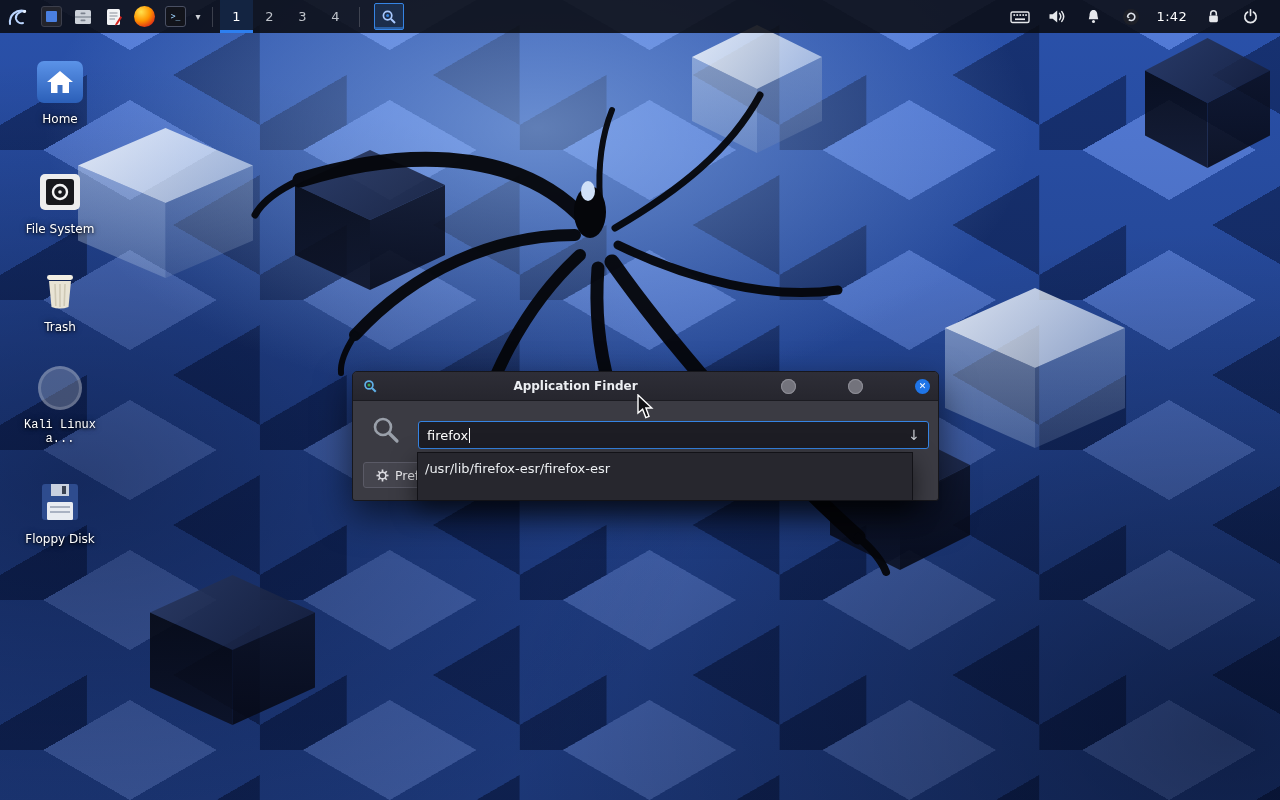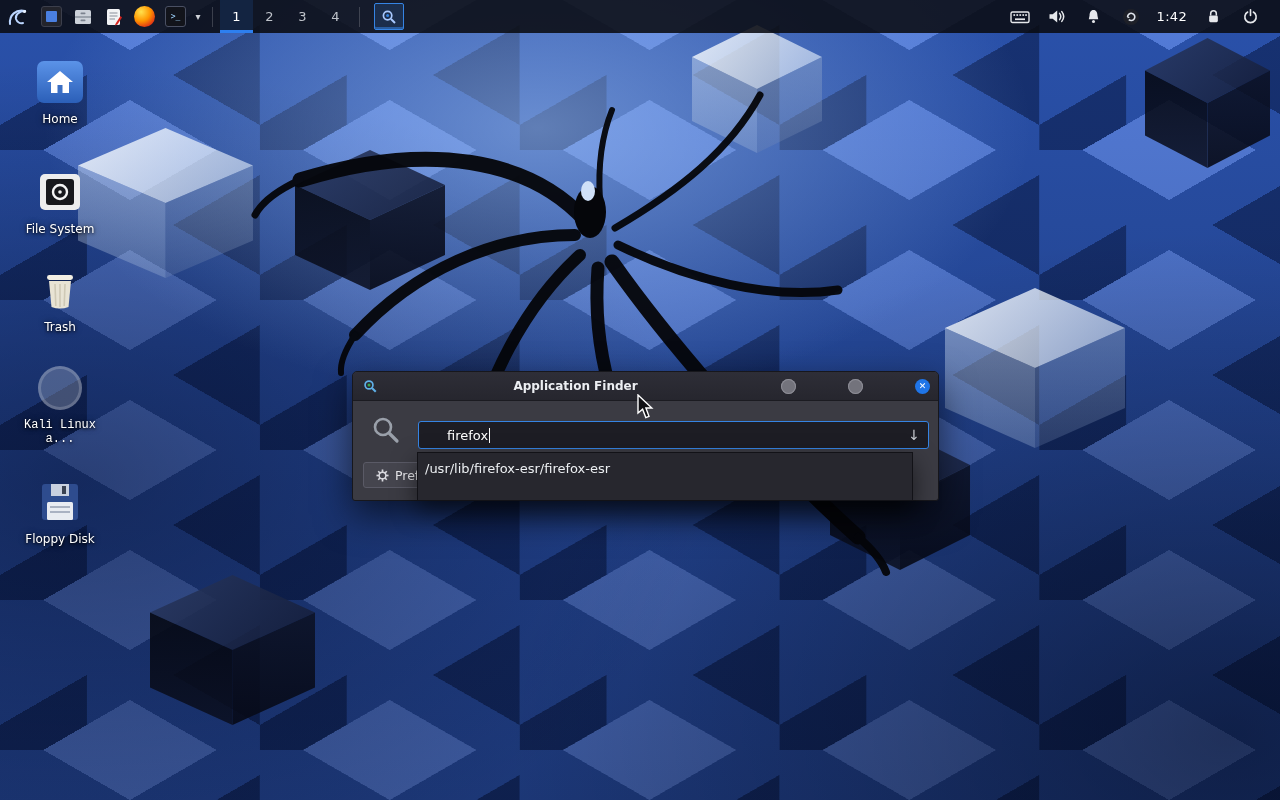--- a/index.html
+++ b/index.html
@@ -96,7 +96,7 @@
   .search-glyph { position:absolute; left:18px; top:14px; }
   .entry { position:absolute; left:65px; top:20px; width:511px; height:28px; background:#1d1d24;
     border:1px solid #3584e4; border-radius:3px; color:#fff; font-size:13px;
-    display:flex; align-items:center; padding:0 26px 0 28px; }
+    display:flex; align-items:center; padding:0 26px 0 8px; }
   .caret { width:1px; height:15px; background:#fff; margin-left:1px; }
   .entry-arrow { position:absolute; right:8px; top:5px; font-size:14px; color:#c9ccd2; }
   .prefs { position:absolute; left:10px; top:61px; height:26px; background:#45454e;

